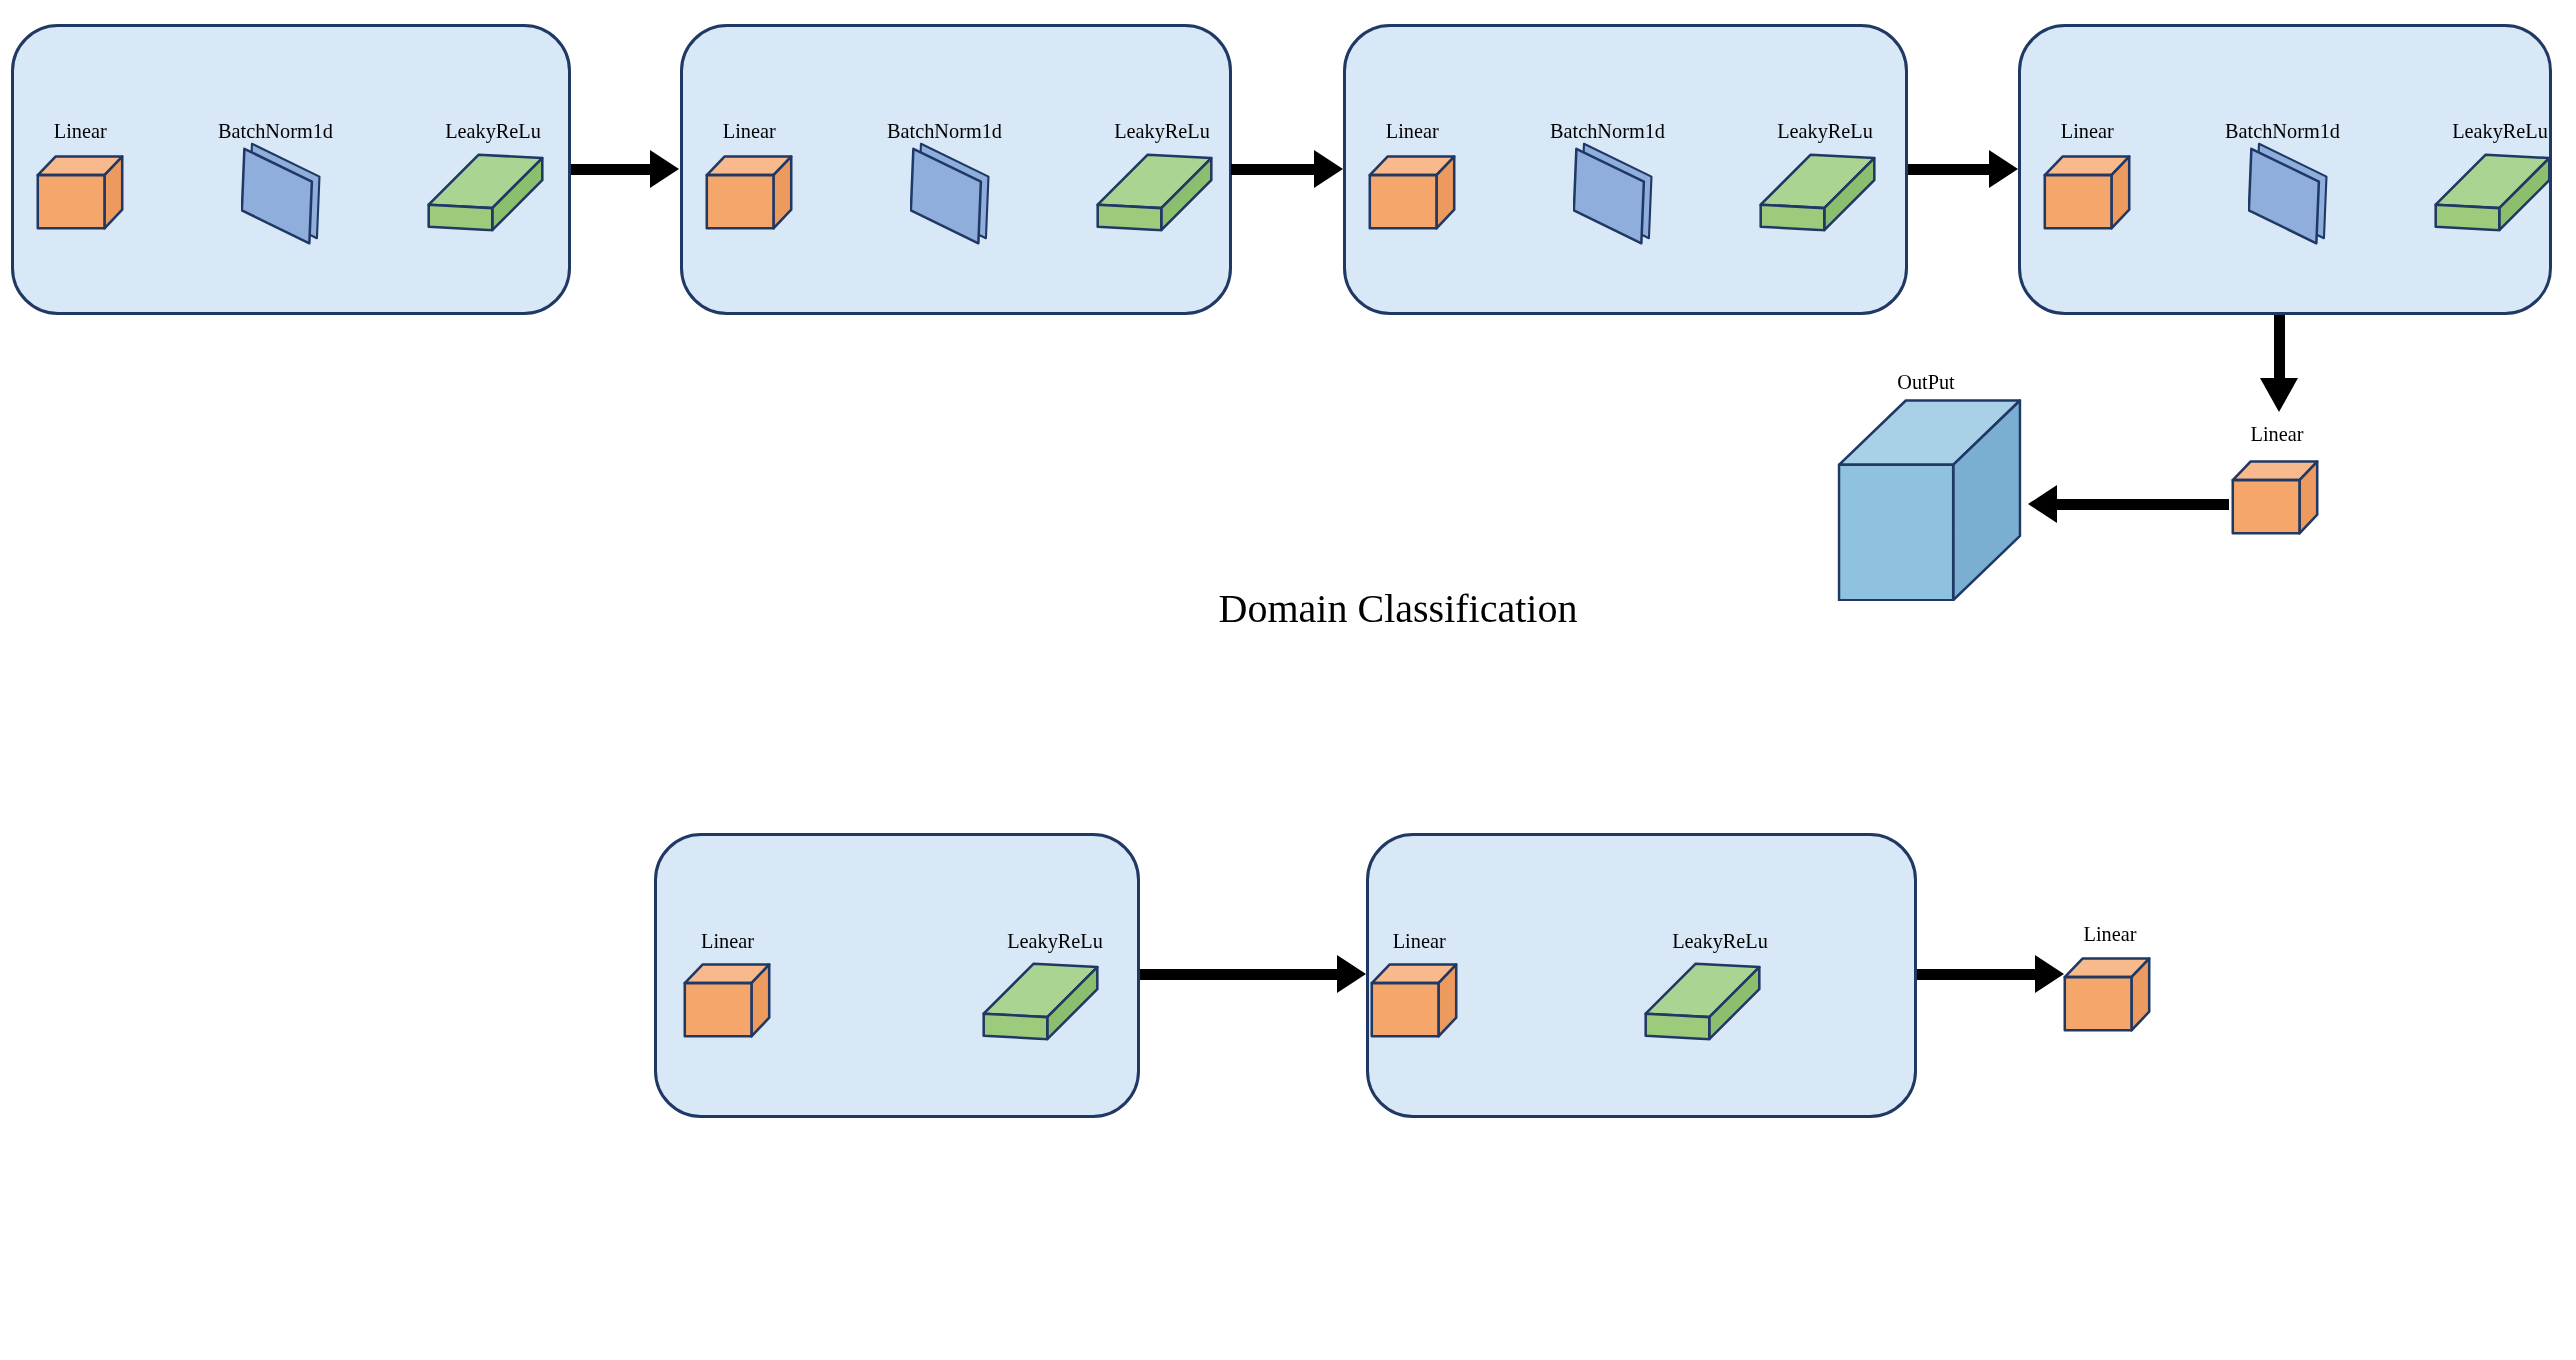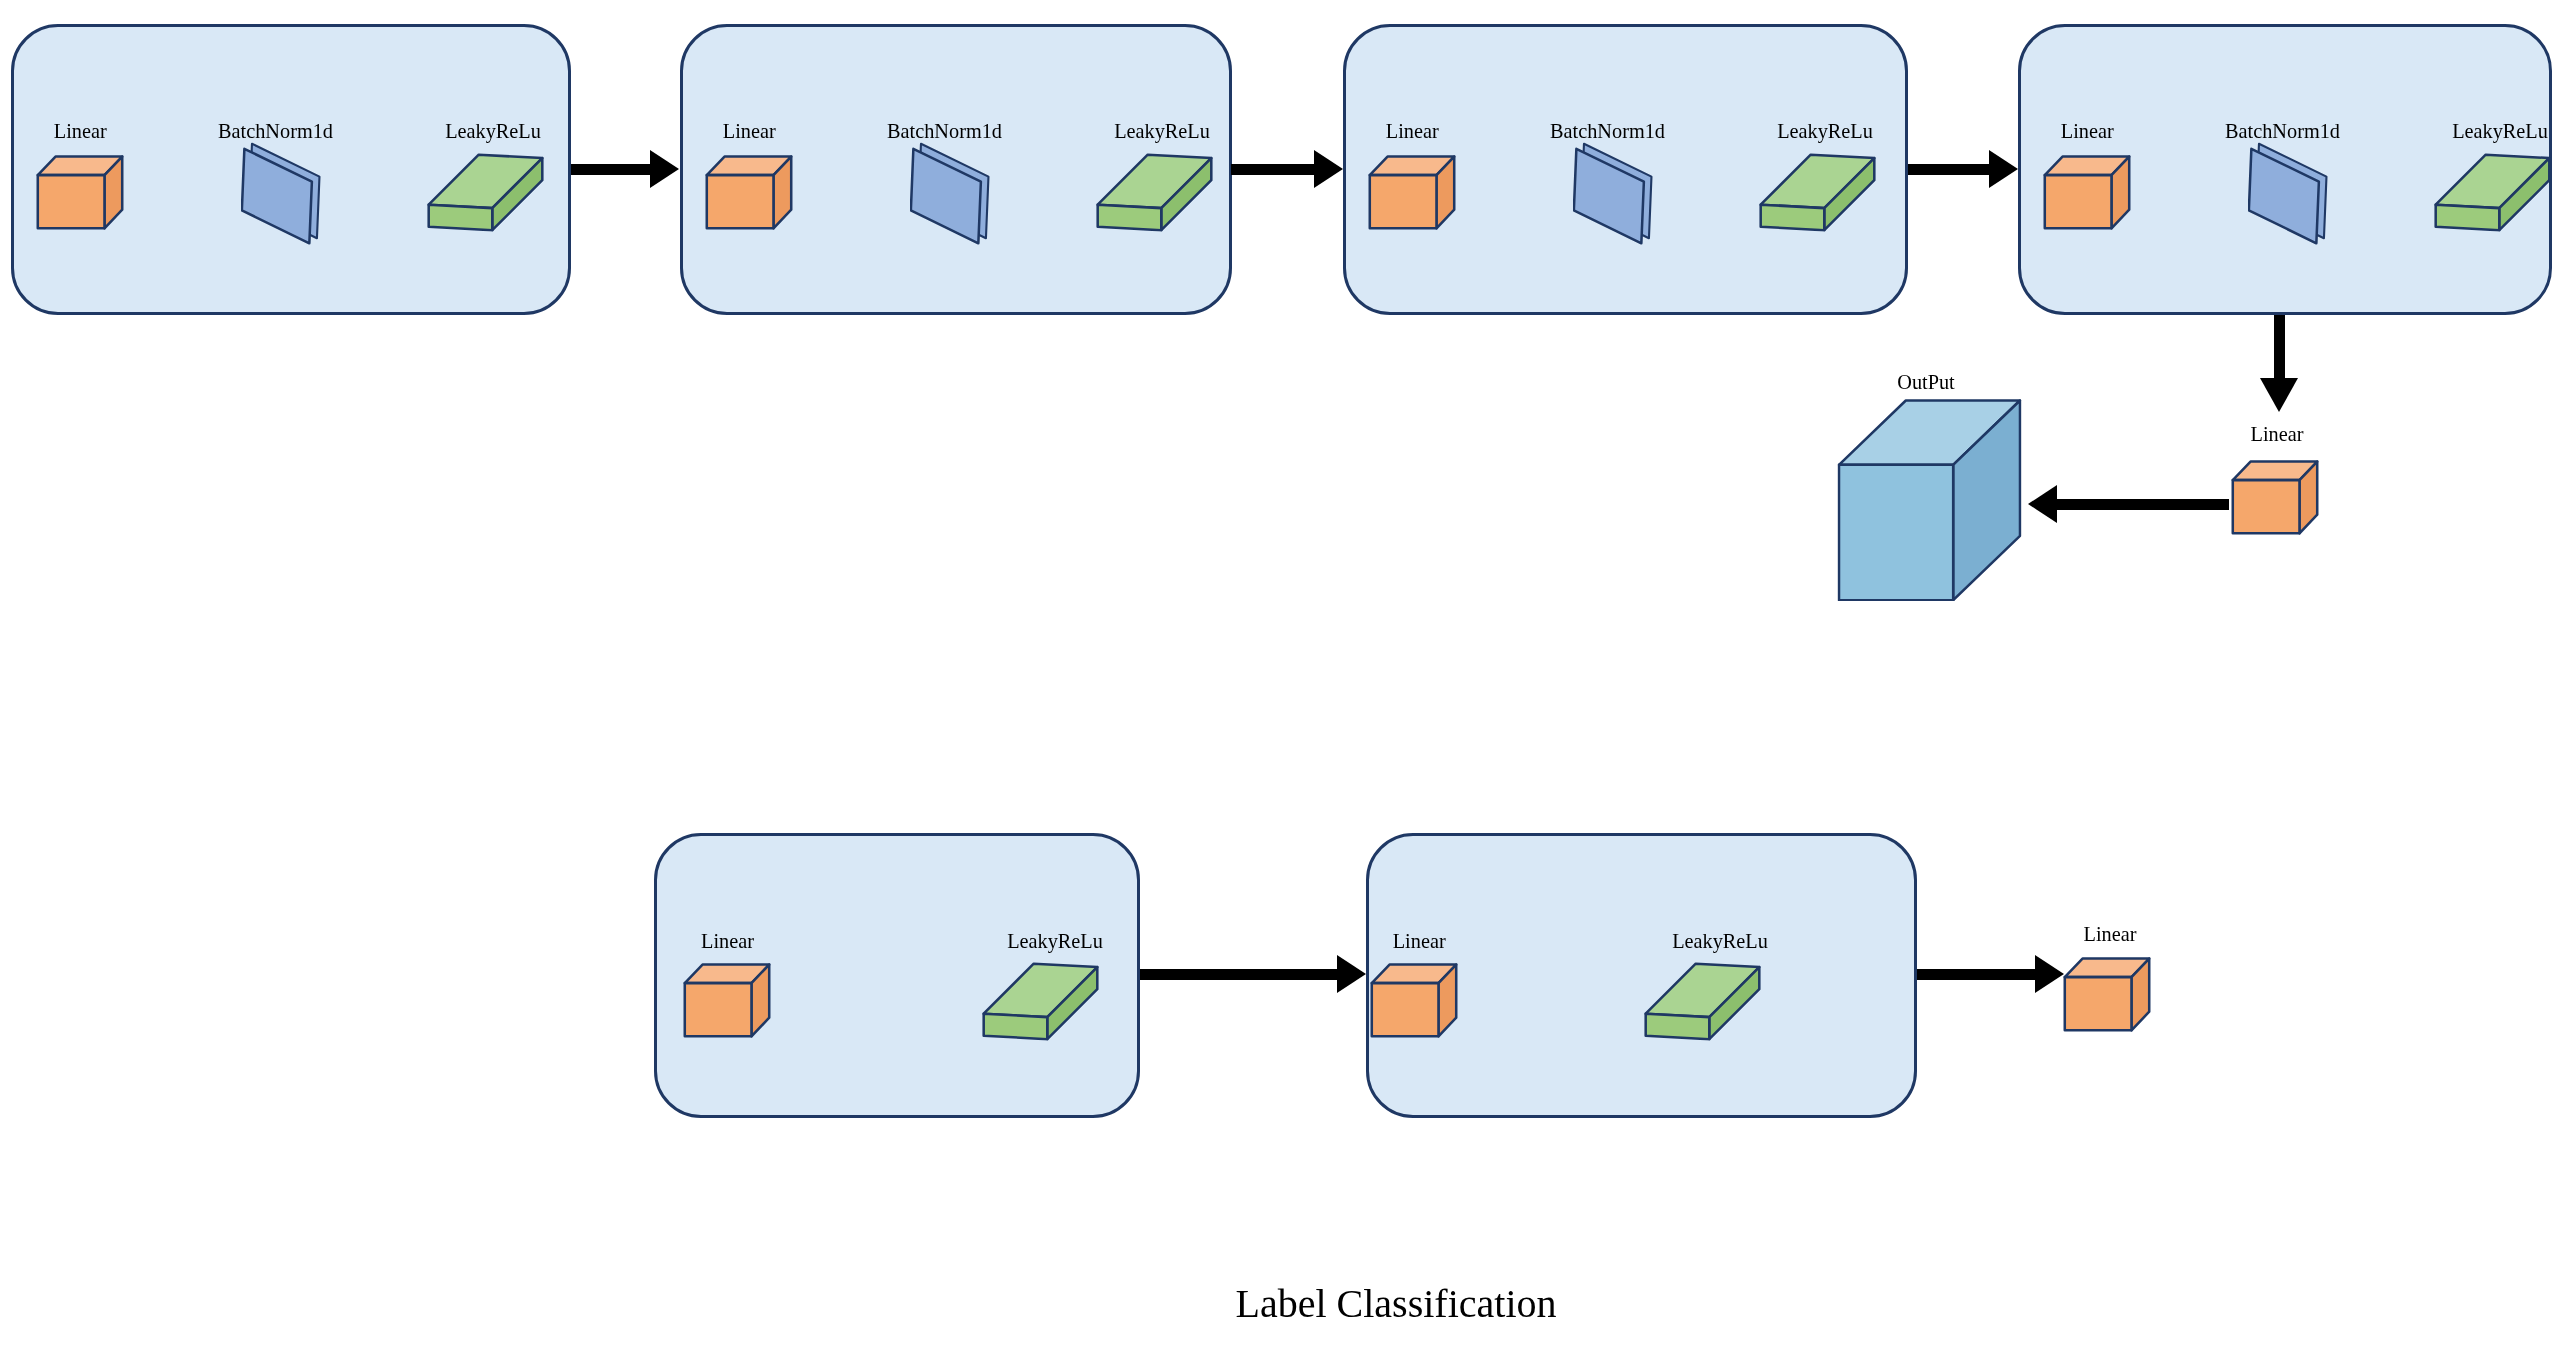--- a/index.html
+++ b/index.html
@@ -162,6 +162,7 @@
       <use href="#sym-bigbox"></use>
     </svg>
 
+  <div class="title" style="left:1144px;top:585px;width:508px;">Domain Classification</div>
 
   <div class="block" style="left:654px;top:833px;width:486px;height:285px;">
     <div class="shape-label" style="left:11px;top:93px;width:119px;">Linear</div>

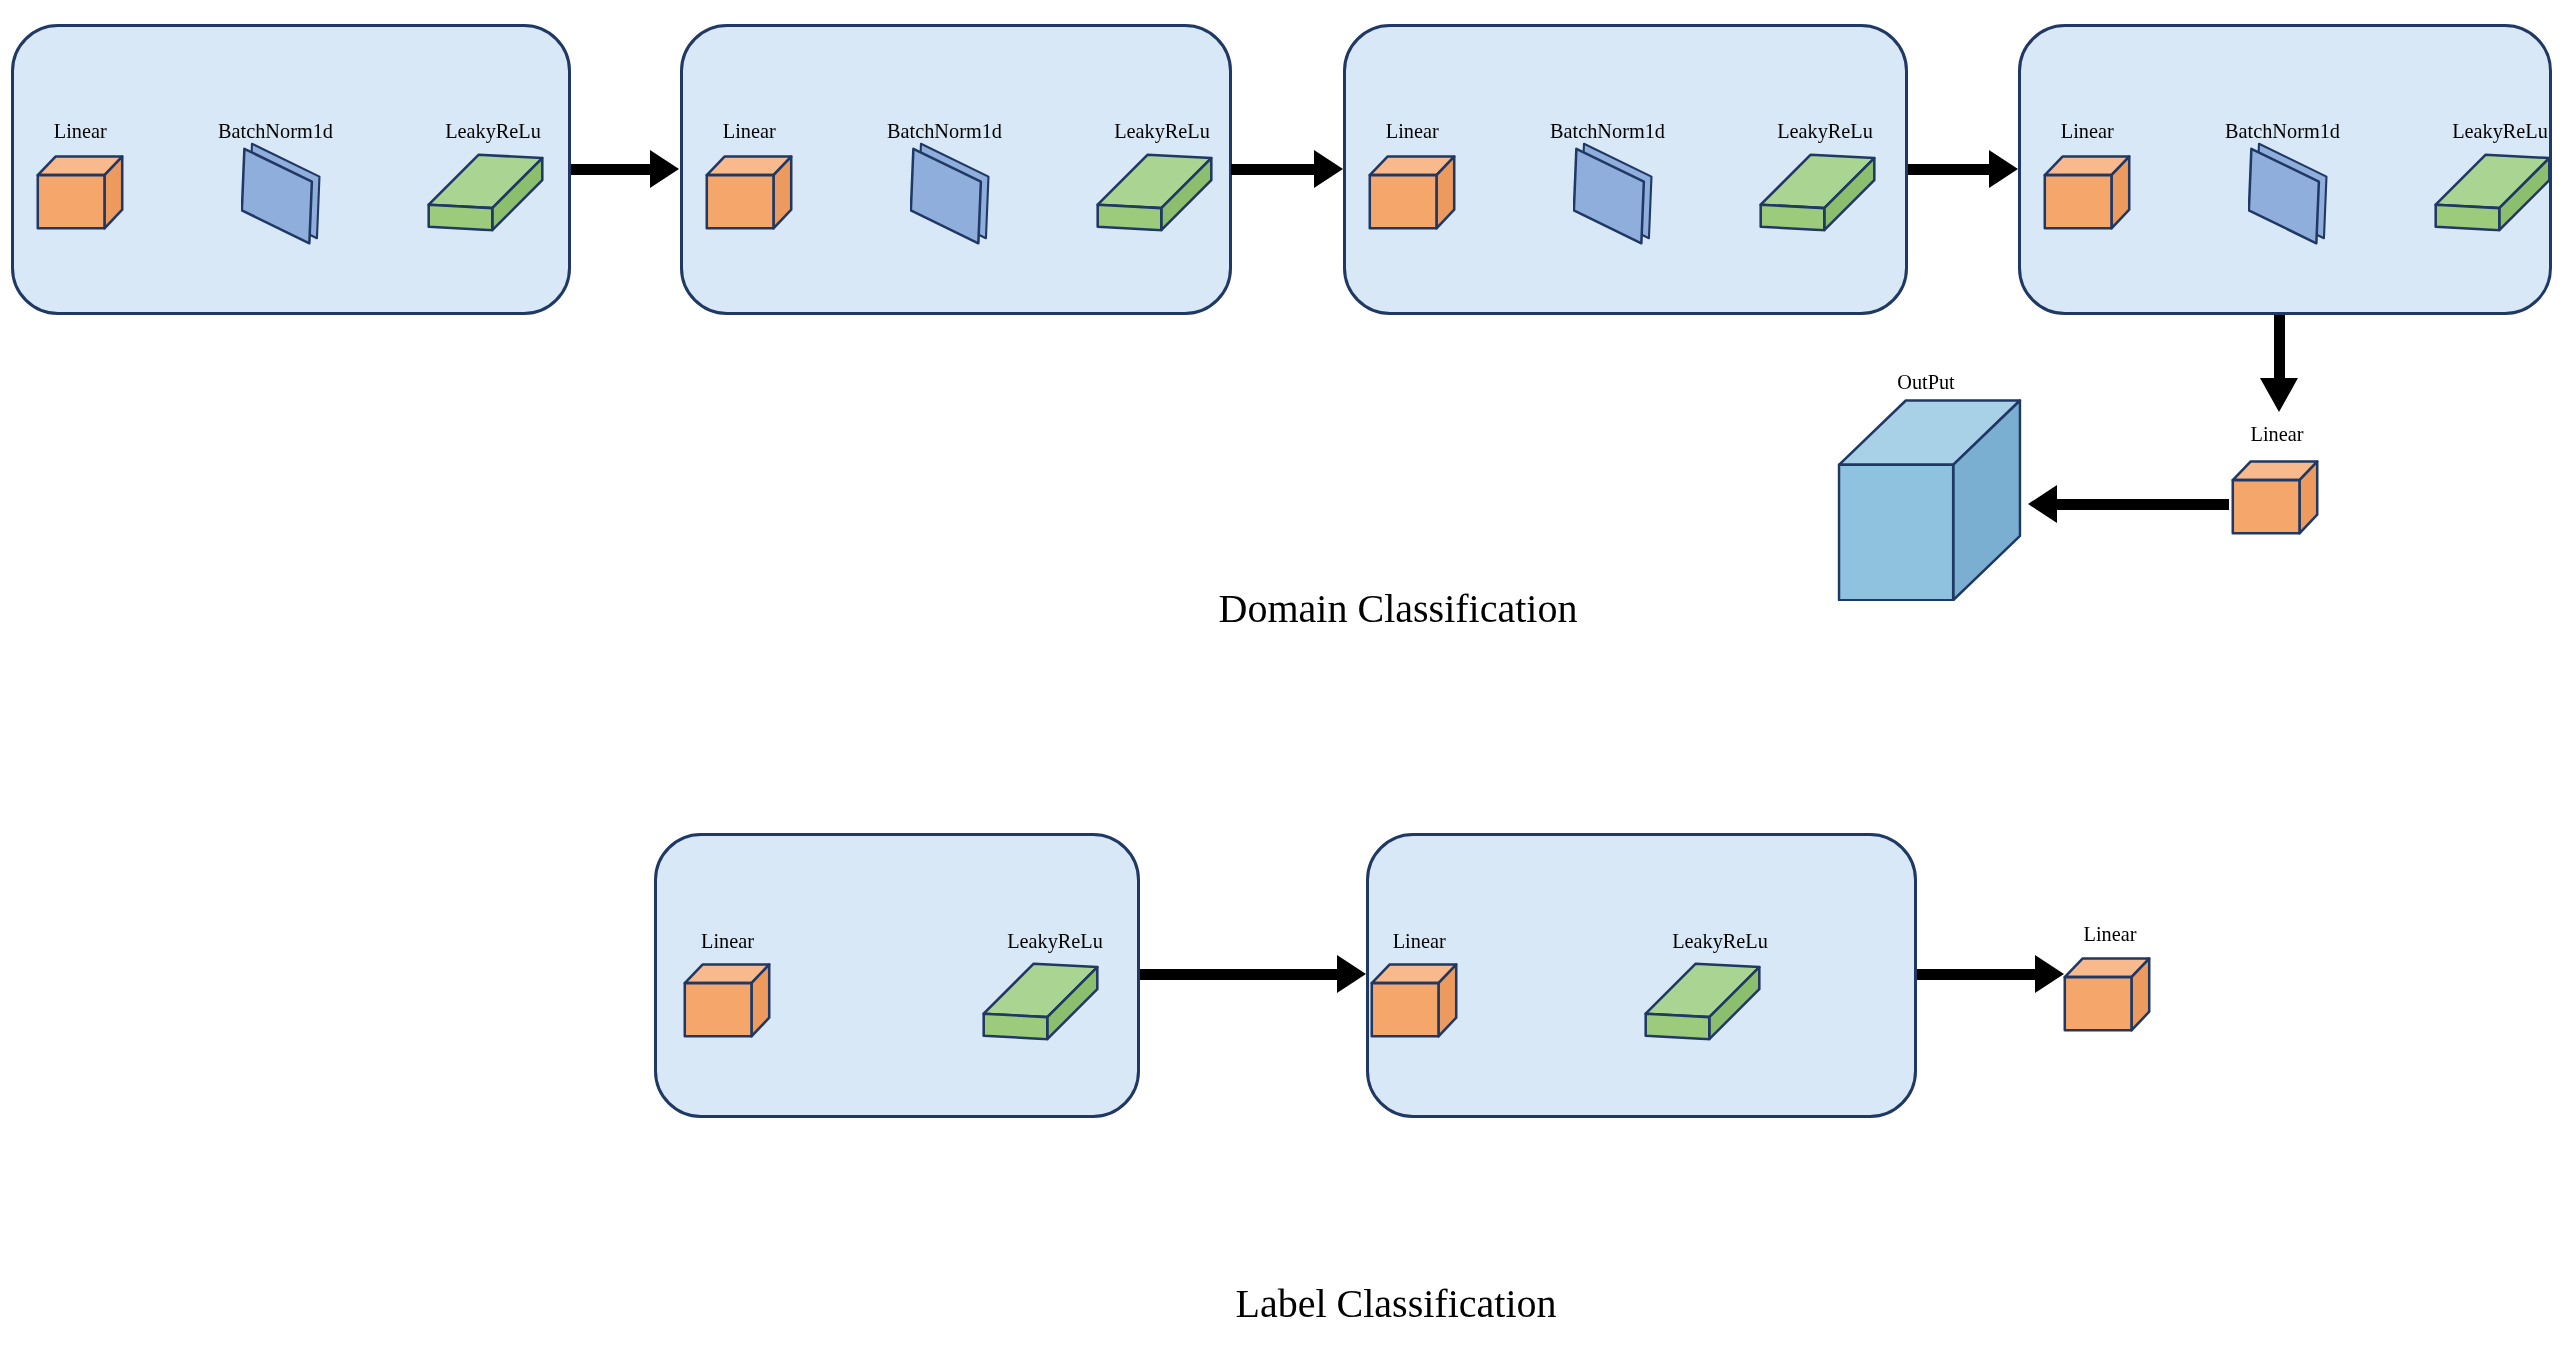--- a/index.html
+++ b/index.html
@@ -201,7 +201,6 @@
       <use href="#sym-cube"></use>
     </svg>
 
-  <div class="title" style="left:1142px;top:1280px;width:508px;">Label Classification</div>
 
 </div>
 

